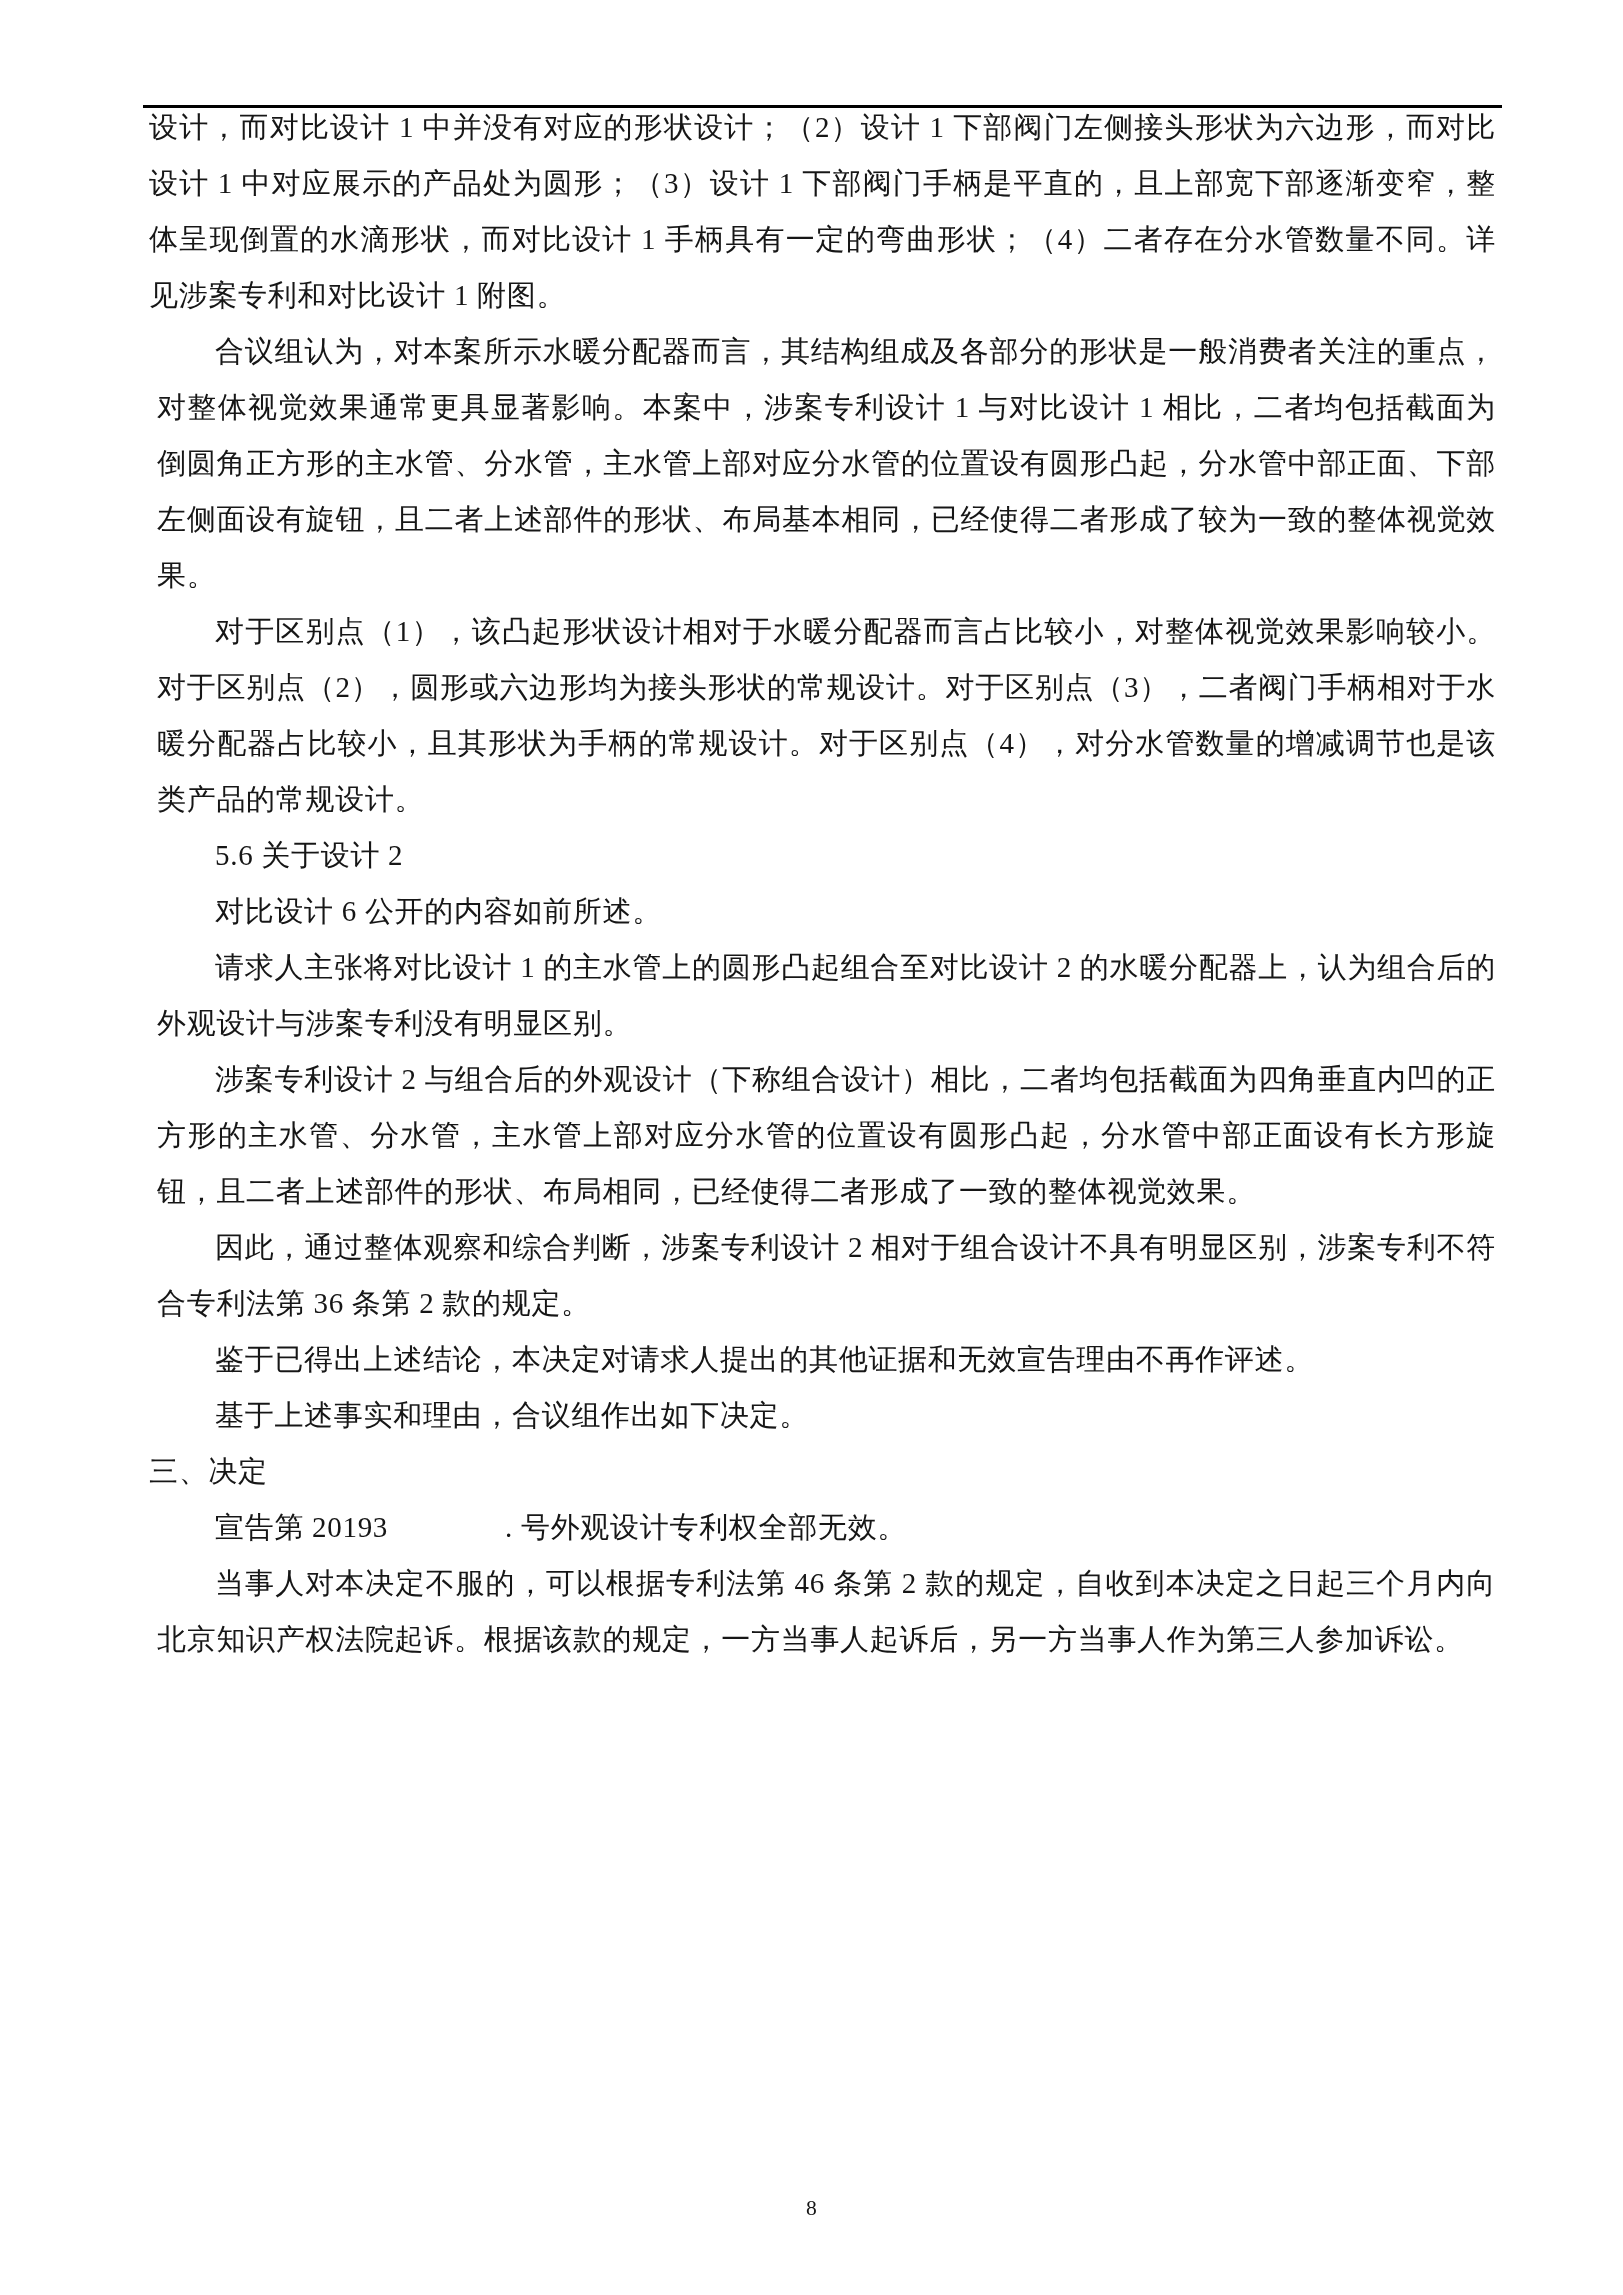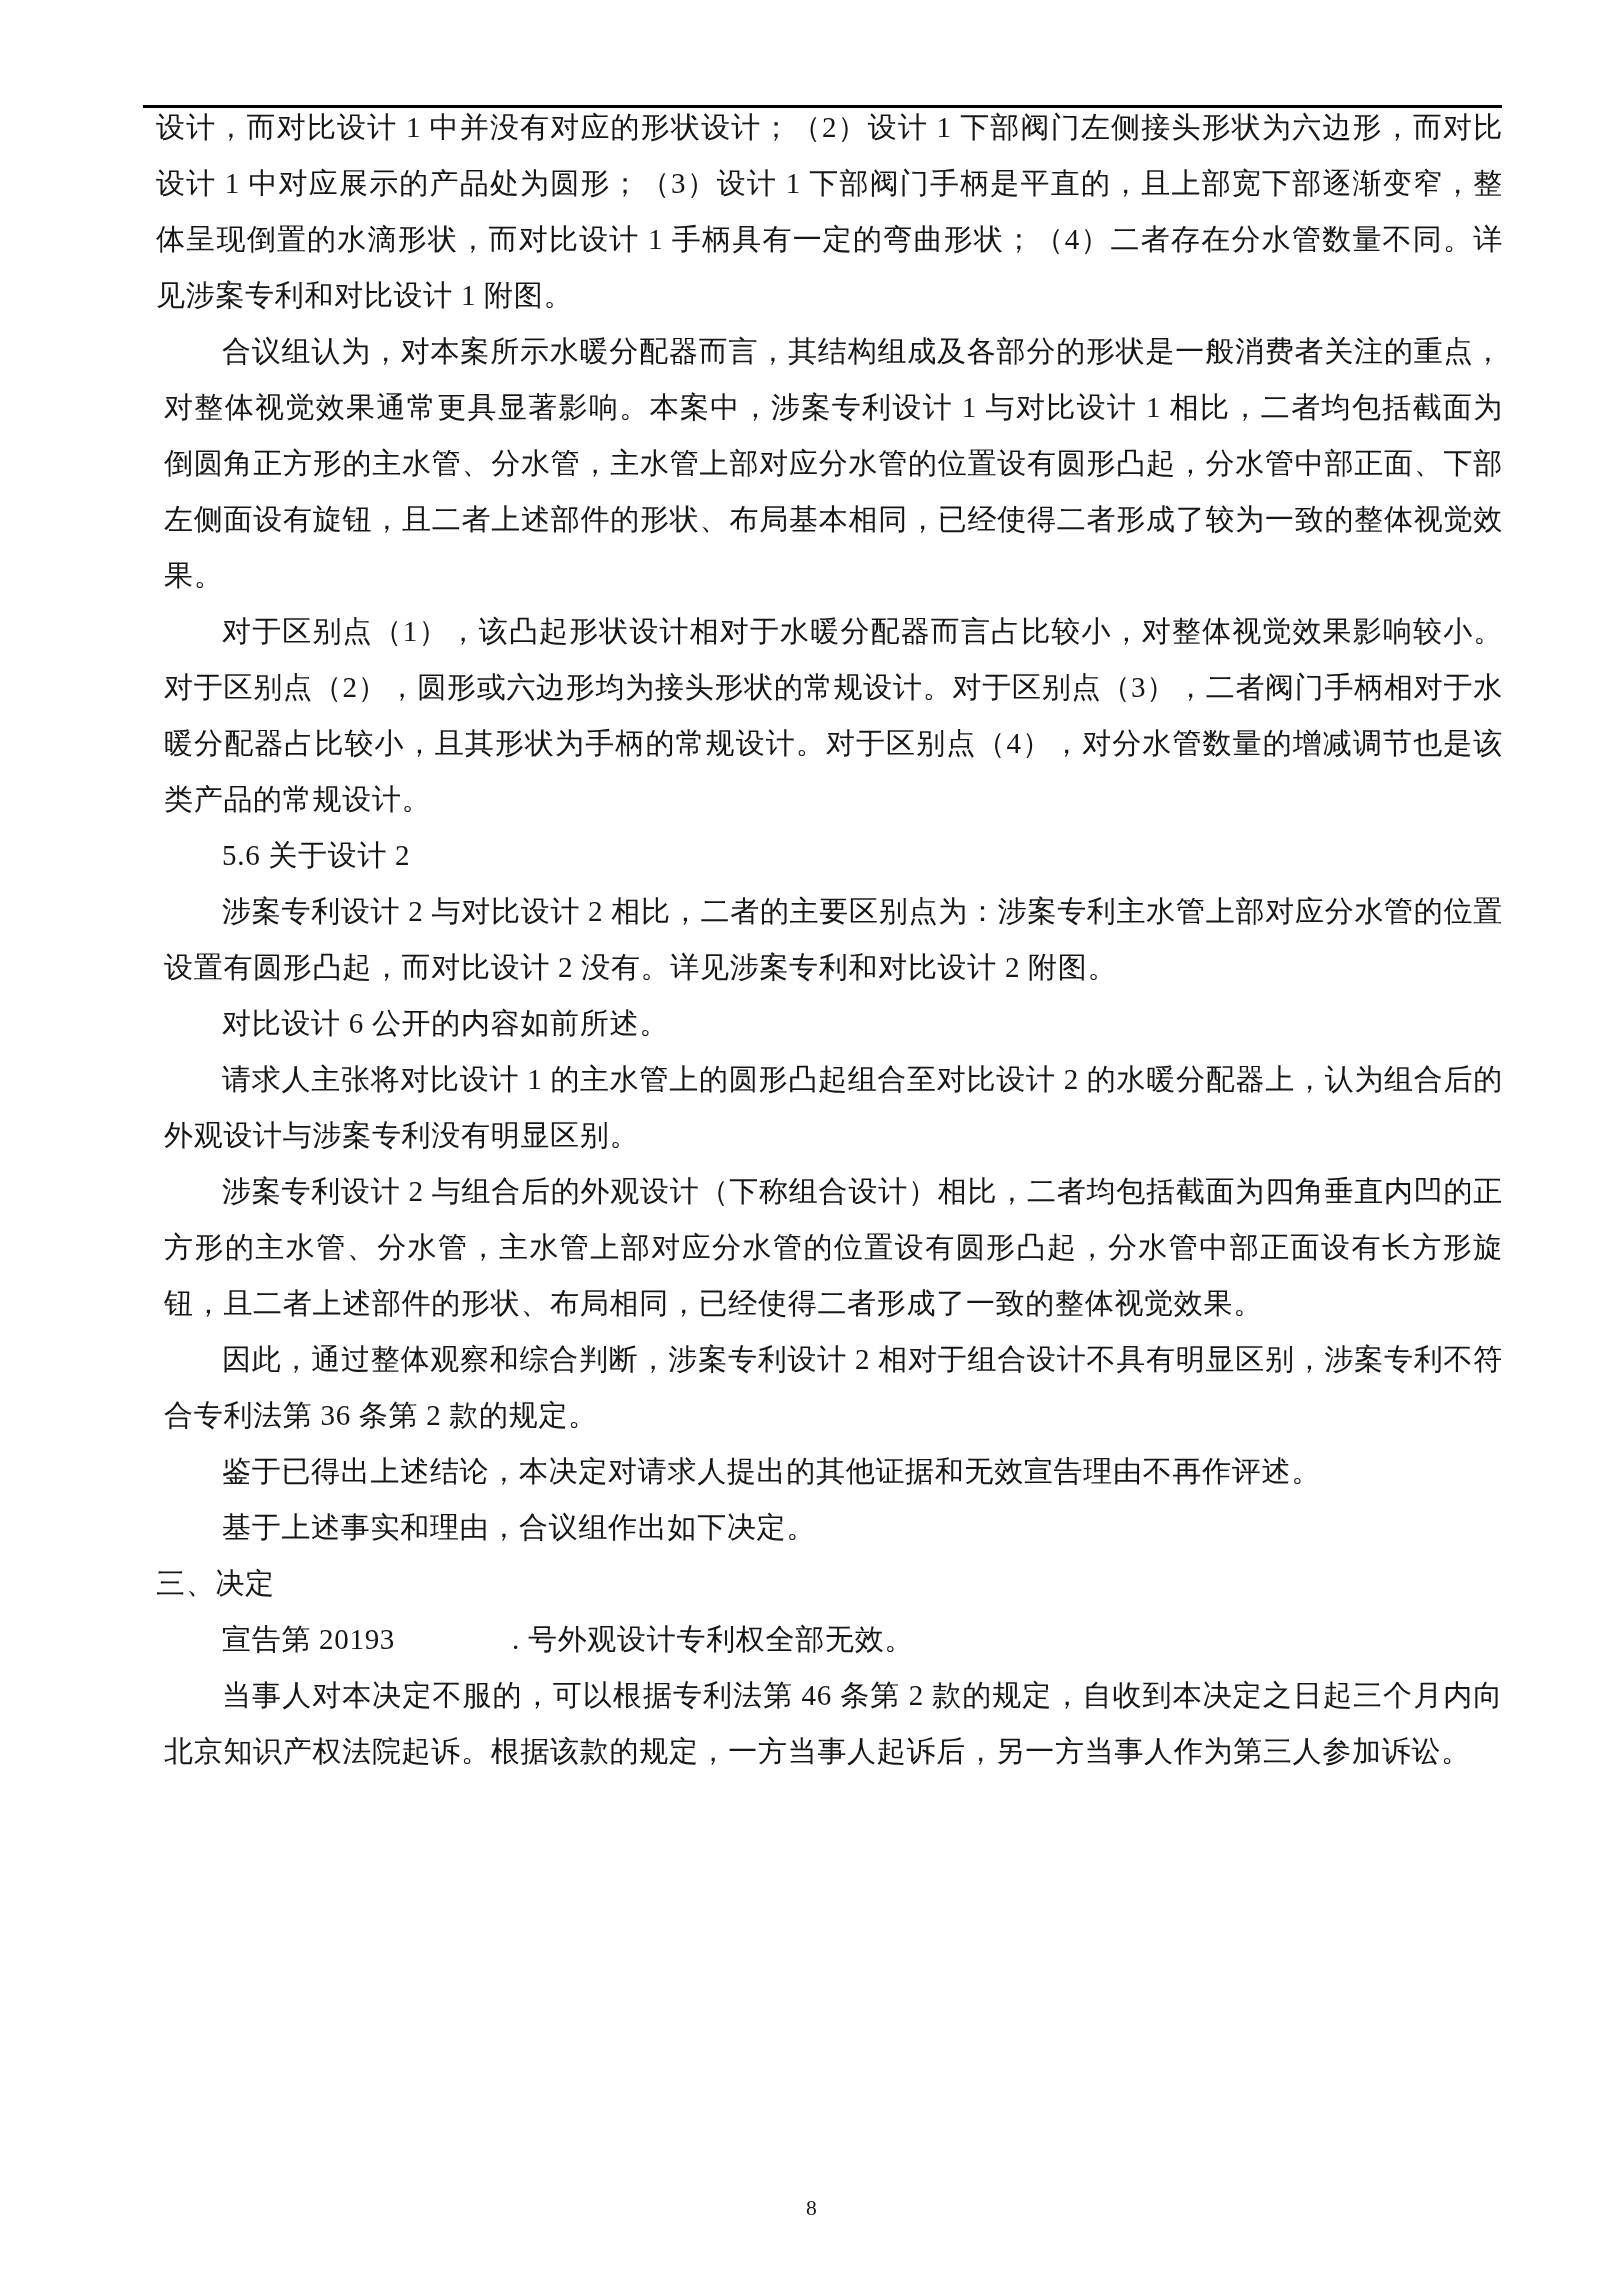--- a/index.html
+++ b/index.html
@@ -26,7 +26,7 @@
   }
   .text-block {
     position: absolute;
-    left: 156px;
+    left: 149px;
     top: 99px;
     width: 1347px;
     font-size: 29px;

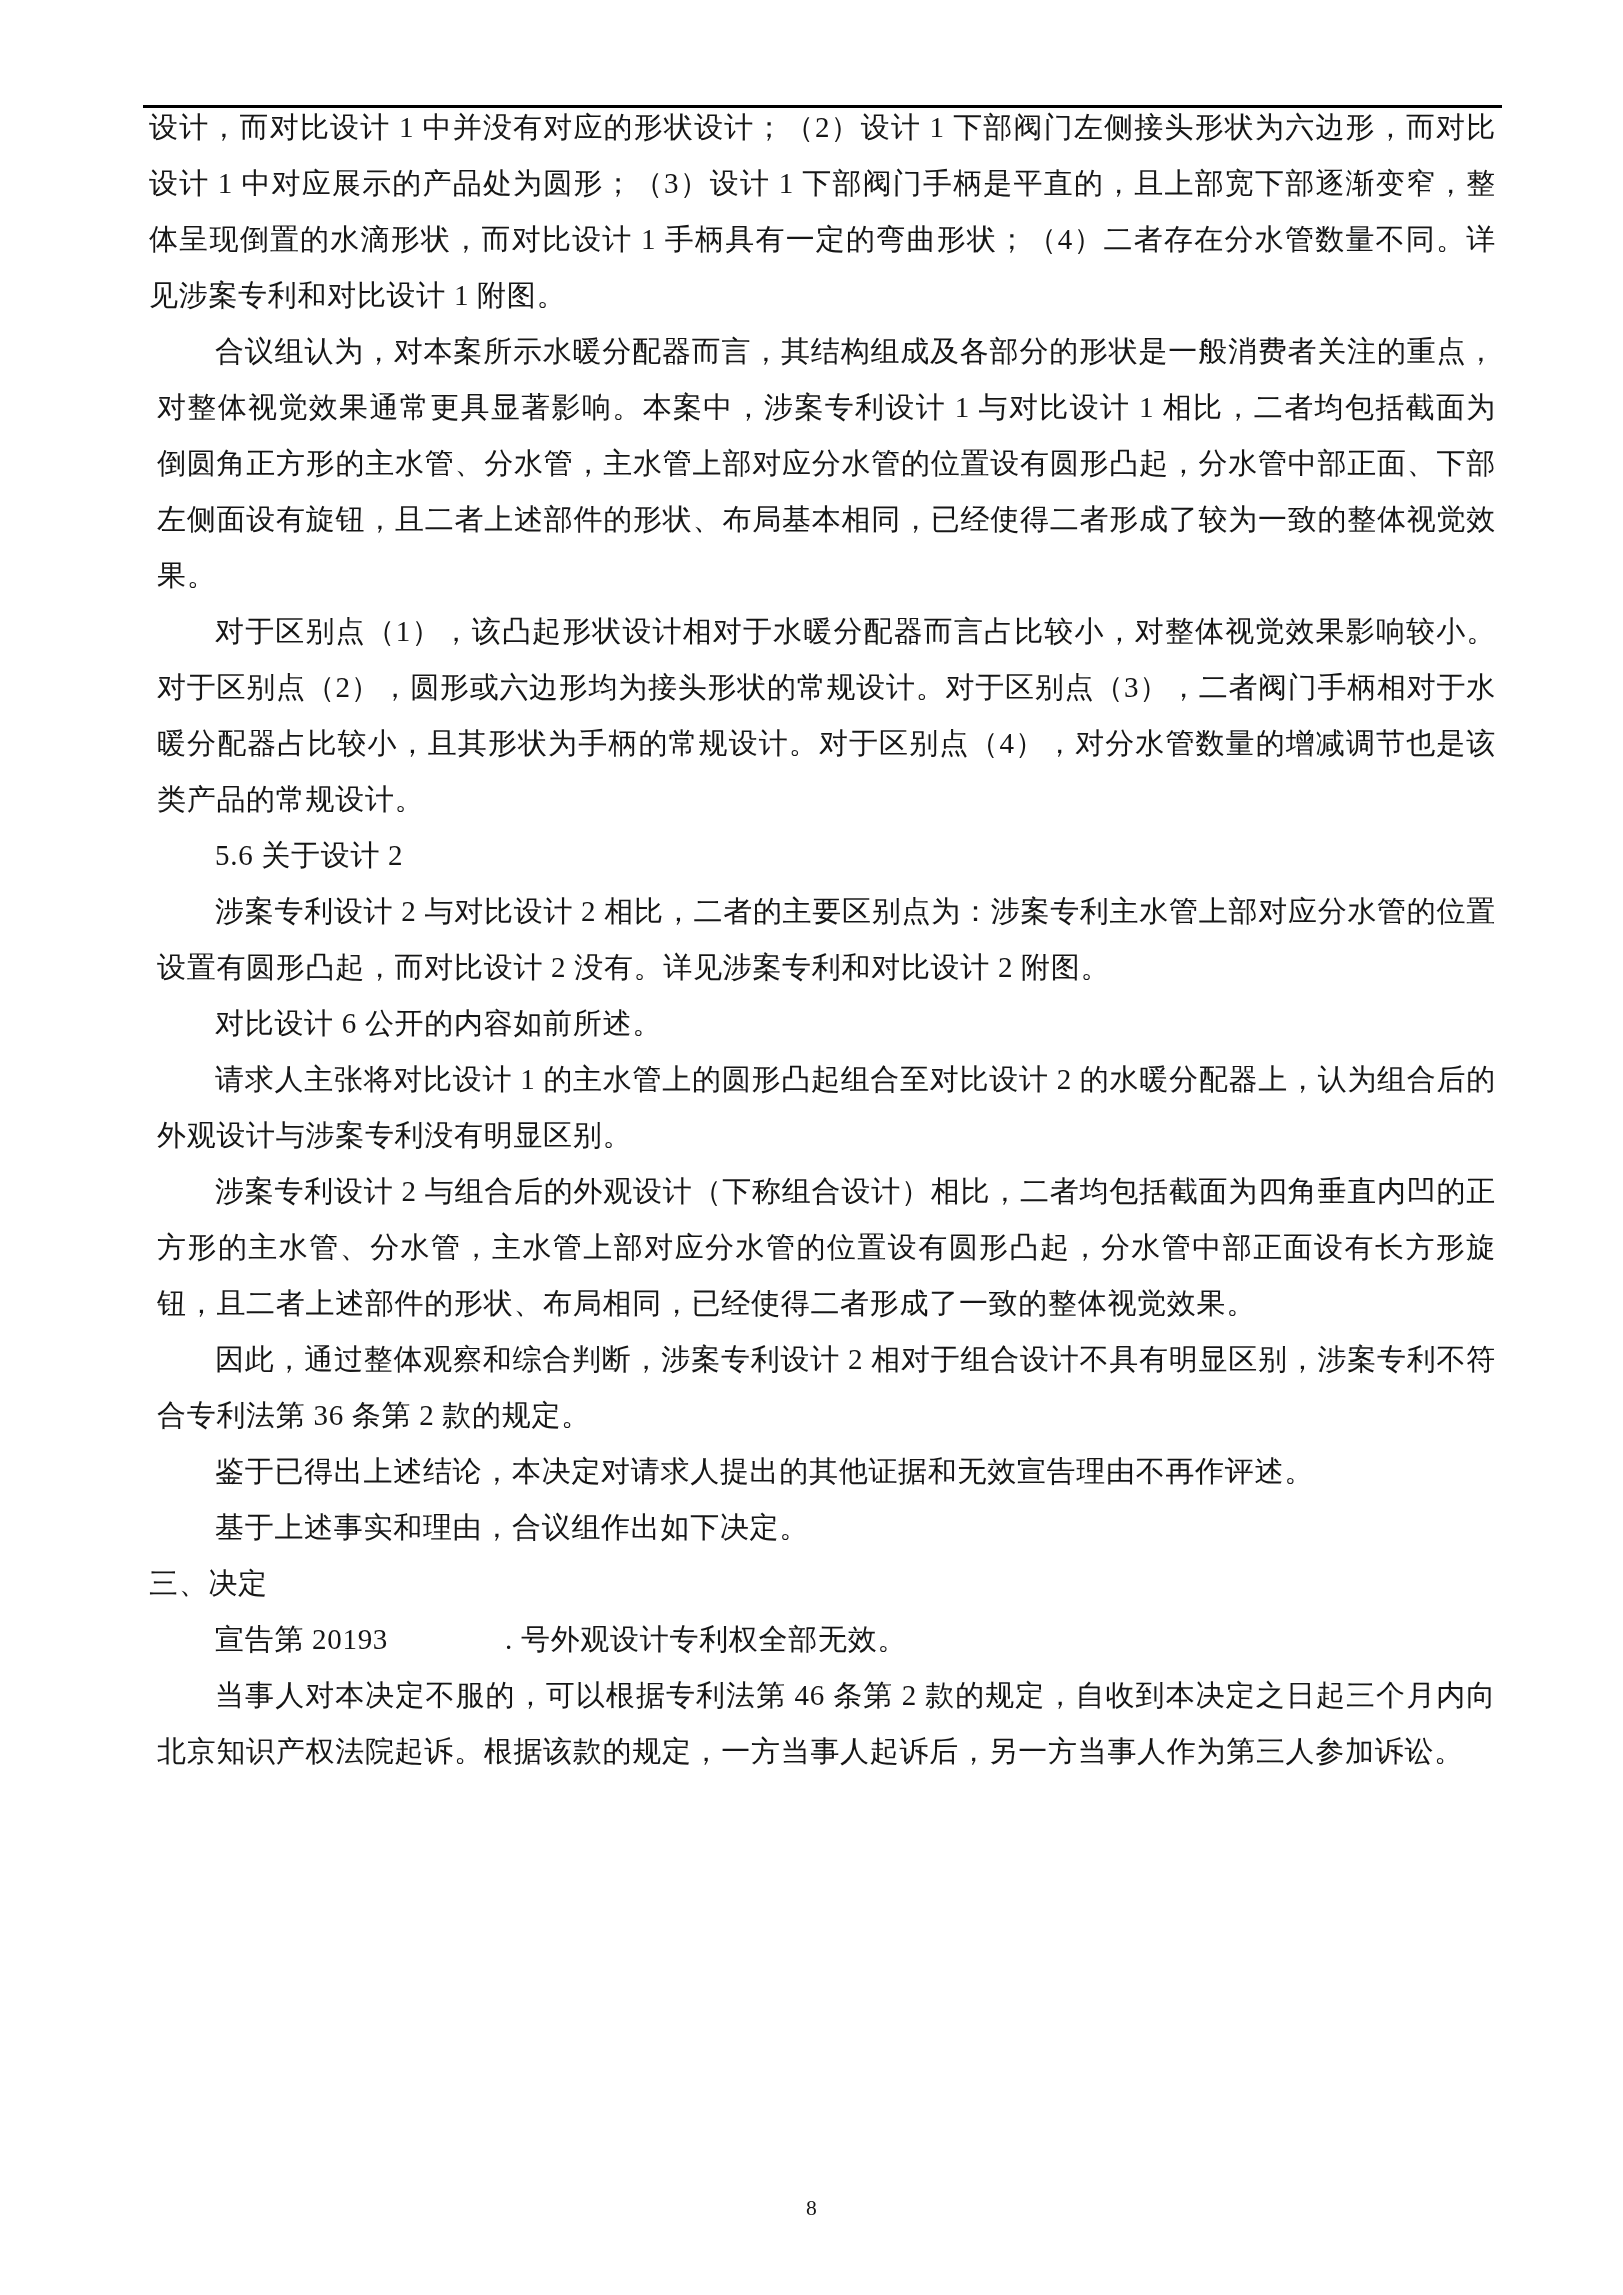--- a/index.html
+++ b/index.html
@@ -72,7 +72,6 @@
       <p class="indent">合议组认为，对本案所示水暖分配器而言，其结构组成及各部分的形状是一般消费者关注的重点，对整体视觉效果通常更具显著影响。本案中，涉案专利设计 1 与对比设计 1 相比，二者均包括截面为倒圆角正方形的主水管、分水管，主水管上部对应分水管的位置设有圆形凸起，分水管中部正面、下部左侧面设有旋钮，且二者上述部件的形状、布局基本相同，已经使得二者形成了较为一致的整体视觉效果。</p>
       <p class="indent">对于区别点（1），该凸起形状设计相对于水暖分配器而言占比较小，对整体视觉效果影响较小。对于区别点（2），圆形或六边形均为接头形状的常规设计。对于区别点（3），二者阀门手柄相对于水暖分配器占比较小，且其形状为手柄的常规设计。对于区别点（4），对分水管数量的增减调节也是该类产品的常规设计。</p>
       <p class="indent">5.6 关于设计 2</p>
-      <p class="indent">涉案专利设计 2 与对比设计 2 相比，二者的主要区别点为：涉案专利主水管上部对应分水管的位置设置有圆形凸起，而对比设计 2 没有。详见涉案专利和对比设计 2 附图。</p>
       <p class="indent">对比设计 6 公开的内容如前所述。</p>
       <p class="indent">请求人主张将对比设计 1 的主水管上的圆形凸起组合至对比设计 2 的水暖分配器上，认为组合后的外观设计与涉案专利没有明显区别。</p>
       <p class="indent">涉案专利设计 2 与组合后的外观设计（下称组合设计）相比，二者均包括截面为四角垂直内凹的正方形的主水管、分水管，主水管上部对应分水管的位置设有圆形凸起，分水管中部正面设有长方形旋钮，且二者上述部件的形状、布局相同，已经使得二者形成了一致的整体视觉效果。</p>

